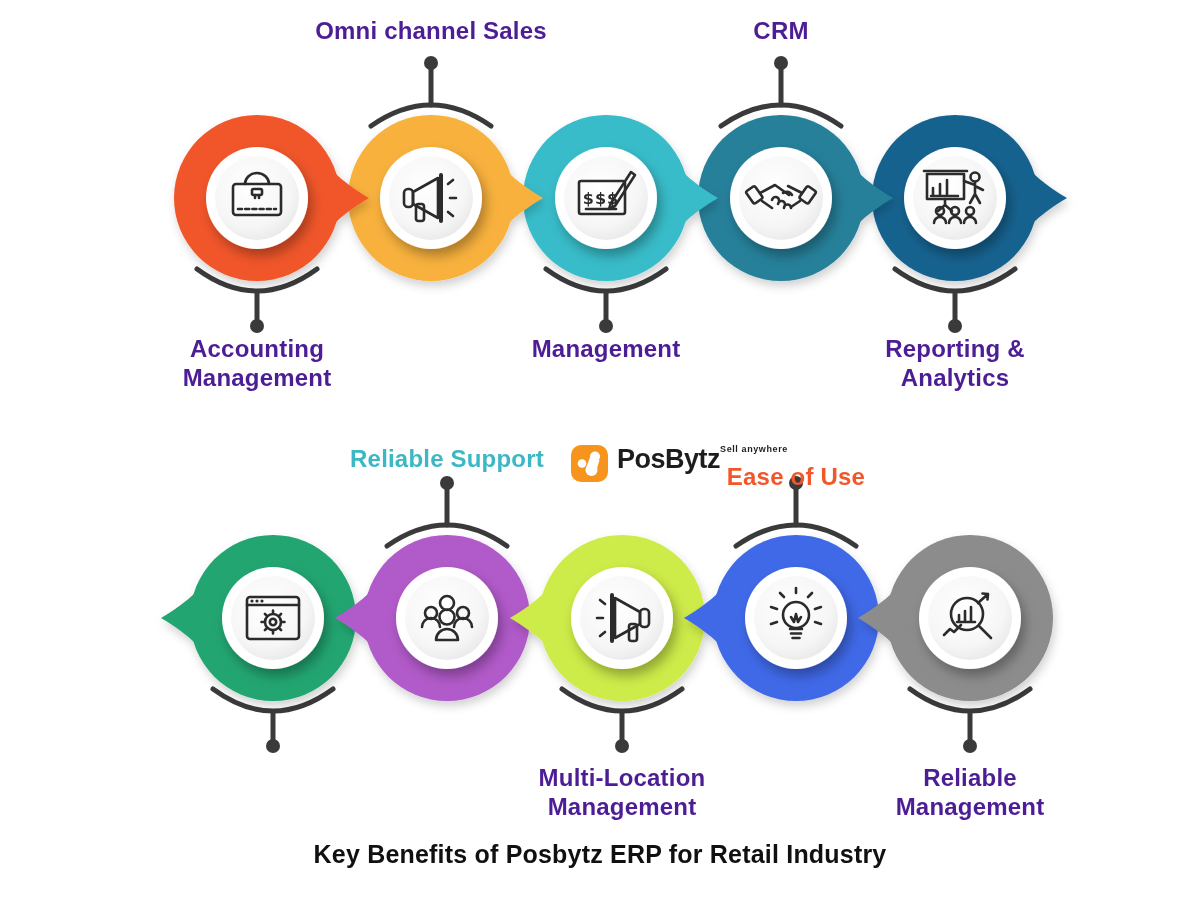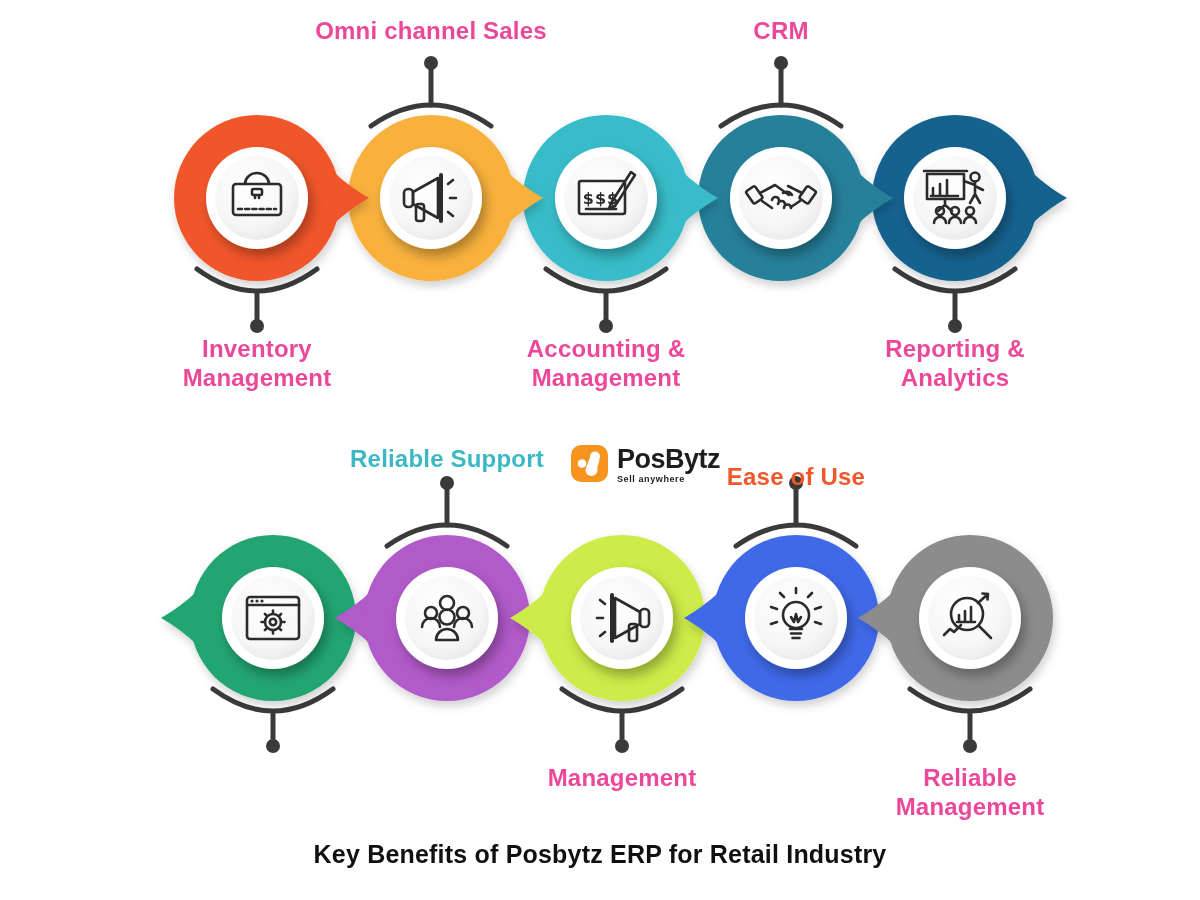--- a/index.html
+++ b/index.html
@@ -10,7 +10,7 @@
   .bracket path,.bracket line{stroke:#3a3a3a;stroke-width:5;fill:none;stroke-linecap:round;}
   .bracket .dot{fill:#3a3a3a;stroke:none;}
   .label{position:absolute;width:320px;text-align:center;font-size:24px;line-height:29px;
-         font-weight:700;color:#ec4899;letter-spacing:.2px;}
+         font-weight:700;color:#4c1d95;letter-spacing:.2px;}
   .label span{display:block;}
   .title{position:absolute;left:0;top:840px;width:1200px;text-align:center;
          font-size:25px;font-weight:700;color:#101010;letter-spacing:.2px;}

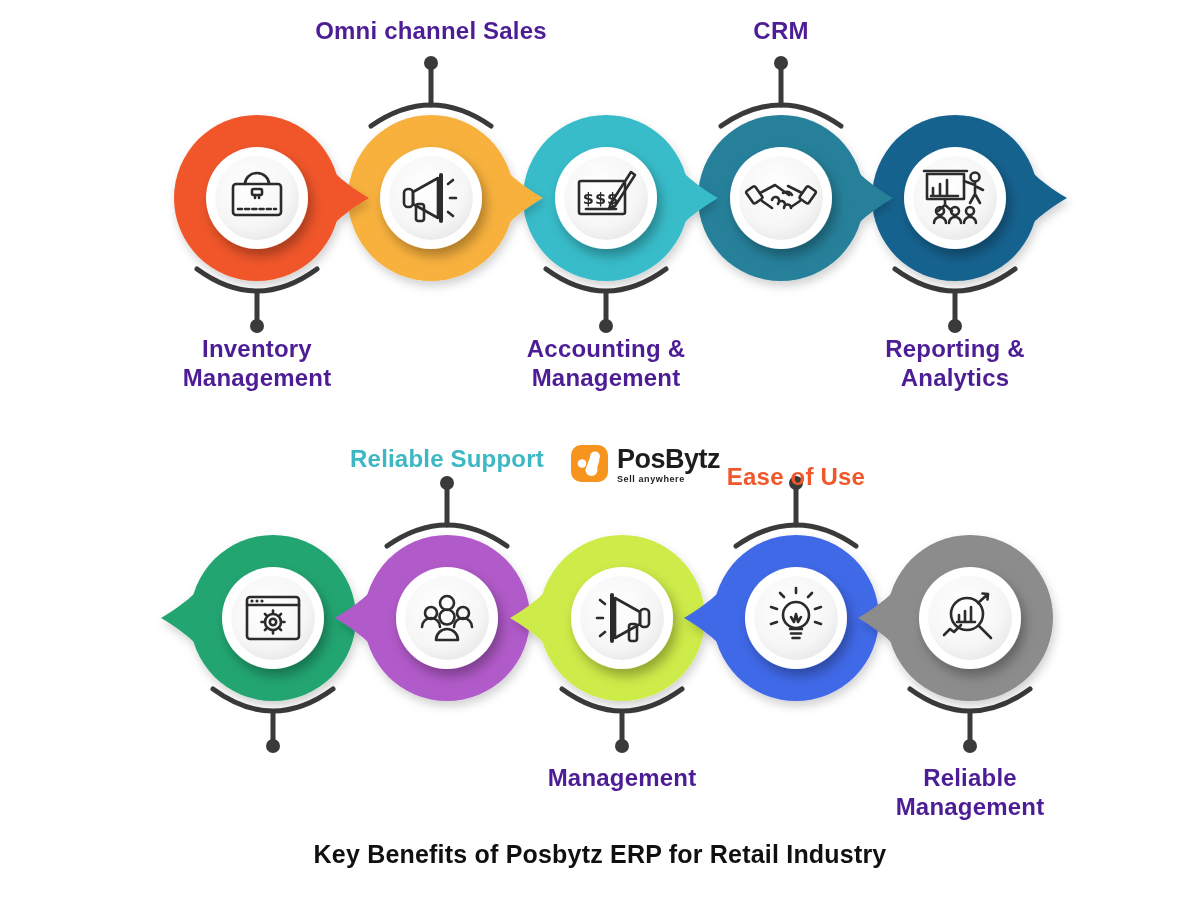--- a/index.html
+++ b/index.html
@@ -287,7 +287,7 @@
   </svg>
 
   <div class="label" style="left:97px;top:334px">
-    <span>Inventory</span>
+    <span>Accounting</span>
       <span>Management</span>
   </div>
   <div class="label" style="left:271px;top:16px">

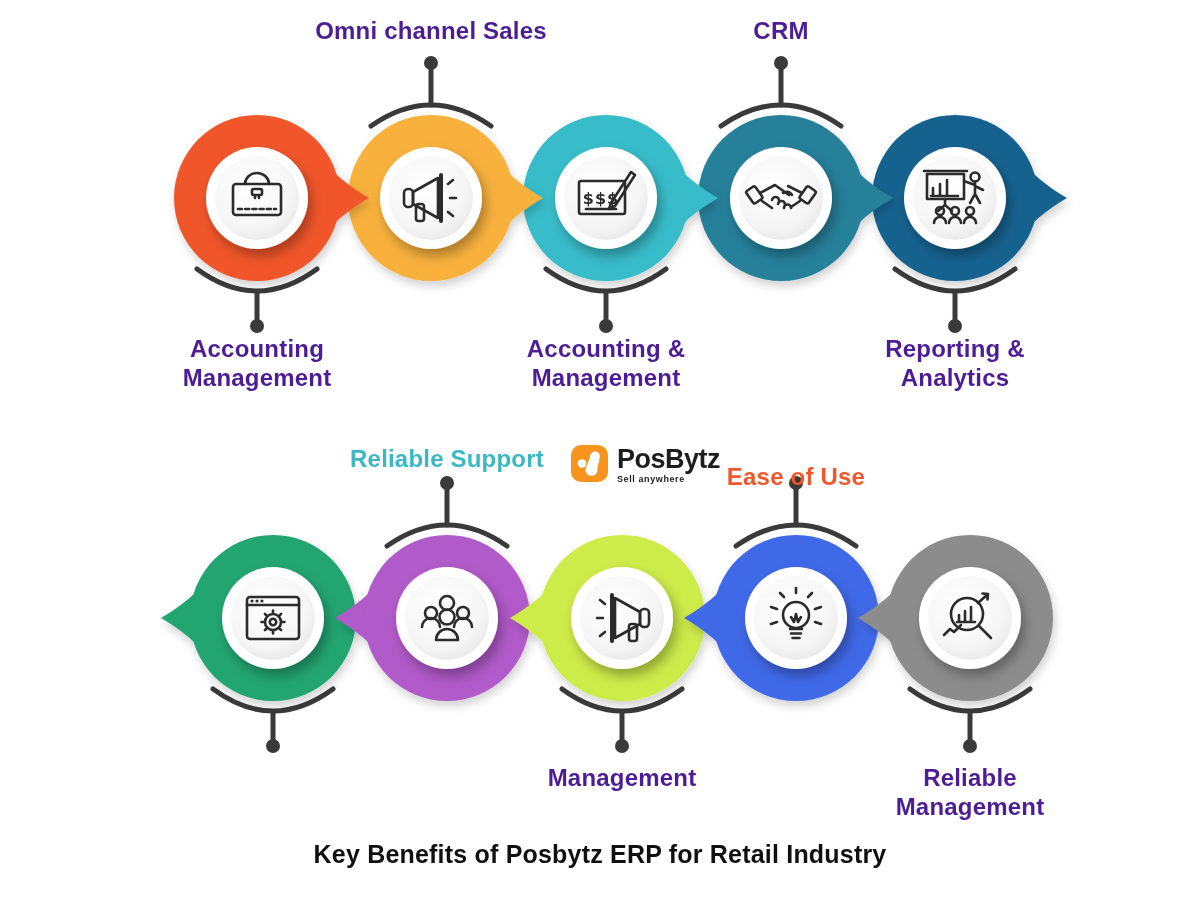--- a/index.html
+++ b/index.html
@@ -294,7 +294,6 @@
     <span>Omni channel Sales</span>
   </div>
   <div class="label" style="left:446px;top:334px">
-    <span>Accounting &amp;</span>
       <span>Management</span>
   </div>
   <div class="label" style="left:795px;top:334px">

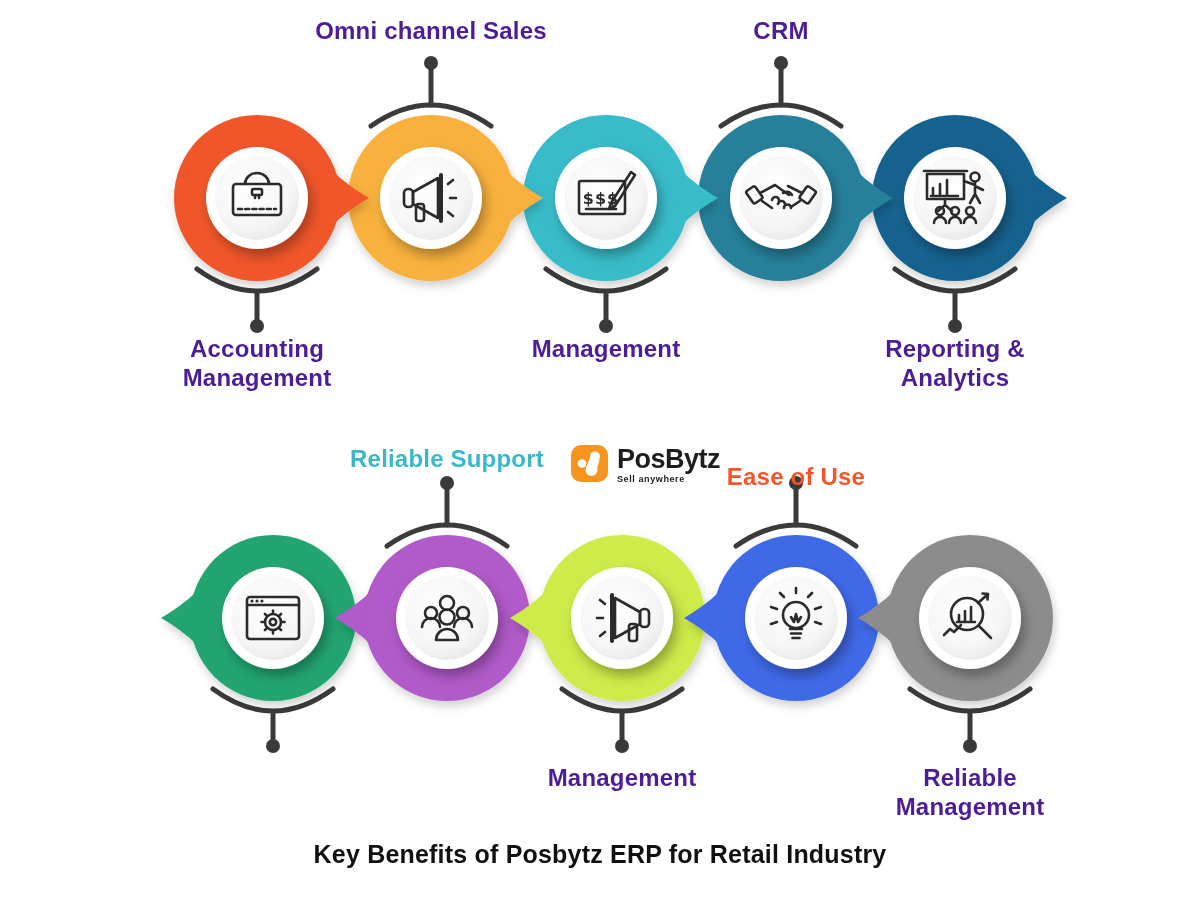--- a/index.html
+++ b/index.html
@@ -15,7 +15,7 @@
   .title{position:absolute;left:0;top:840px;width:1200px;text-align:center;
          font-size:25px;font-weight:700;color:#101010;letter-spacing:.2px;}
   .logo{position:absolute;left:570px;top:444px;display:flex;align-items:flex-start;}
-  .logo-text{margin-left:8px;display:flex;flex-direction:column;justify-content:center;}
+  .logo-text{margin-left:8px;display:flex;flex-direction:row;justify-content:center;}
   .logo-name{font-size:27px;font-weight:700;color:#1d1d1d;line-height:30px;letter-spacing:-.5px;}
   .logo-tagline{font-size:9px;font-weight:700;color:#1d1d1d;letter-spacing:.6px;margin-top:0px;}
   .ic{stroke:#2b2b2b;fill:none;stroke-width:2.6;stroke-linecap:round;stroke-linejoin:round;}

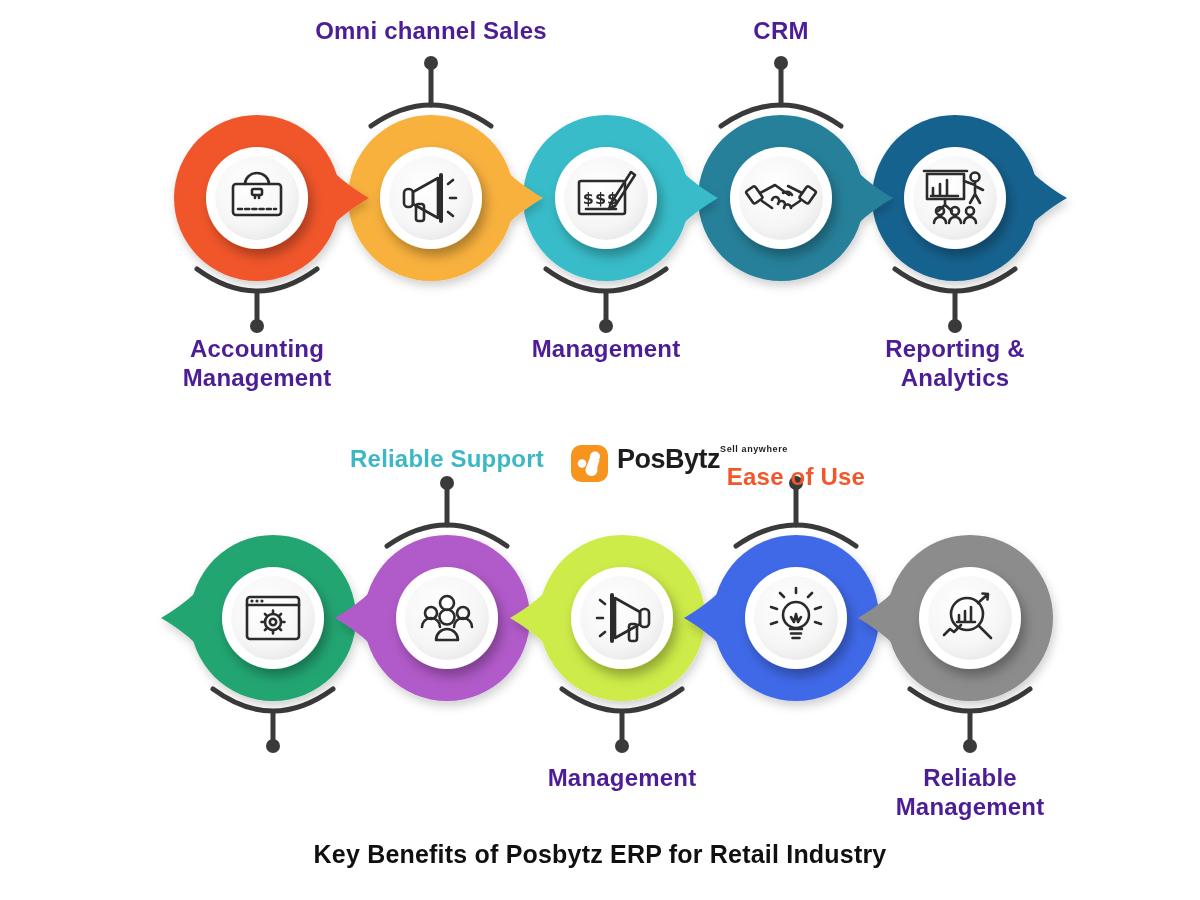--- a/index.html
+++ b/index.html
@@ -307,6 +307,7 @@
     <span>Reliable Support</span>
   </div>
   <div class="label" style="left:462px;top:763px">
+    <span>Multi-Location</span>
       <span>Management</span>
   </div>
   <div class="label" style="left: 636px; top: 444px; color: rgb(241, 87, 43); margin-top: 18px;">

